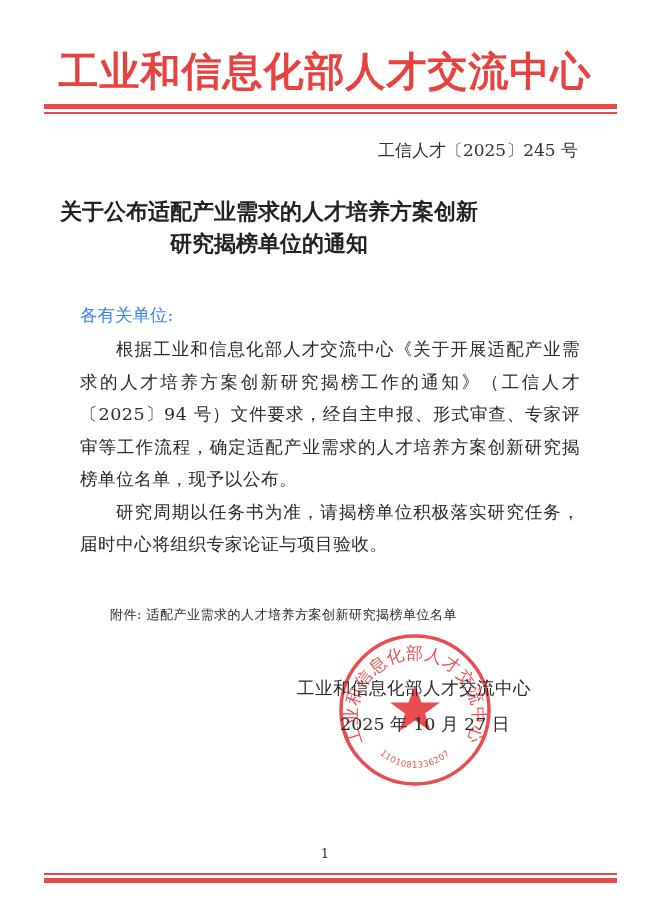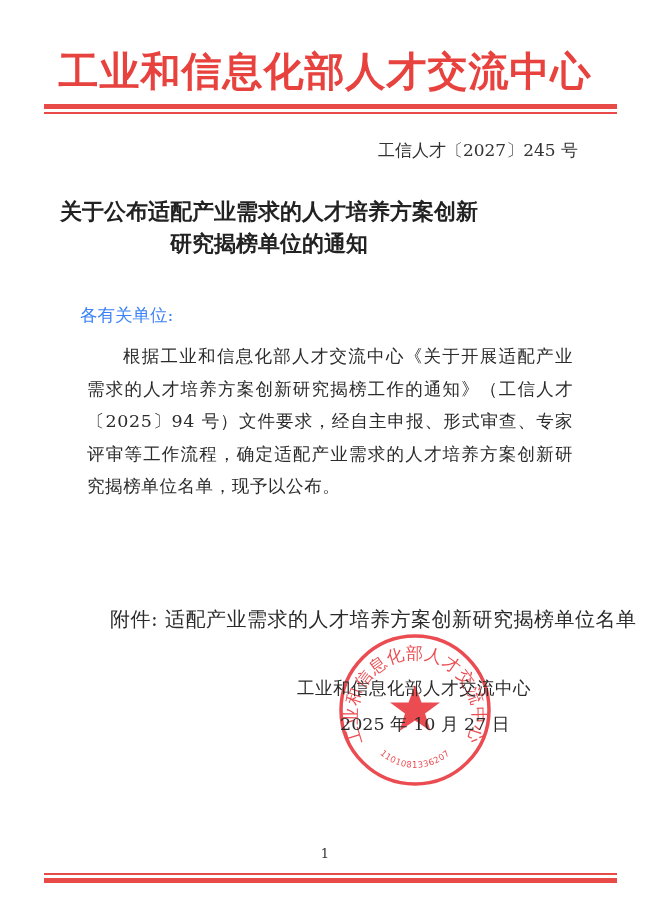--- a/index.html
+++ b/index.html
@@ -27,7 +27,7 @@
 <div class="abs rule" style="top:104px;height:5px;"></div>
 <div class="abs rule" style="top:112px;height:2px;"></div>
 
-<div class="abs docno">工信人才〔2027〕245 号</div>
+<div class="abs docno">工信人才〔2025〕245 号</div>
 
 <div class="abs title" style="top:194px;">关于公布适配产业需求的人才培养方案创新</div>
 <div class="abs title" style="top:229px;font-family:Liberation Mono, monospace;">研究揭榜单位的通知</div>

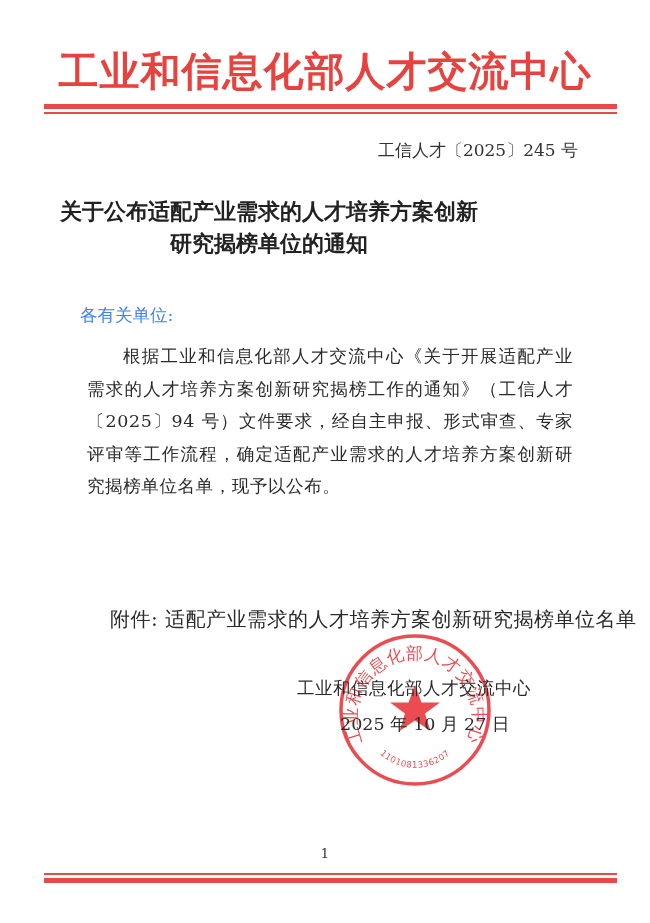--- a/index.html
+++ b/index.html
@@ -12,7 +12,7 @@
   .docno { right:72px; top:139px; font-size:17px; color:#333; }
   .title { left:0; width:538px; text-align:center; font-size:22px; font-weight:bold; color:#222; line-height:34px; }
   .body-text { left:90px; width:490px; font-size:17.5px; color:#2b2b2b; line-height:32.5px; letter-spacing:0.6px; }
-  .para { margin:7px; text-indent:36px; text-align:justify; }
+  .para { margin:0; text-indent:36px; text-align:justify; }
   .salute { left:80px; top:303px; font-size:17.5px; color:#3b82f6; }
   .attach { left:110px; top:606px; font-size:20px; color:#2b2b2b; letter-spacing:0.5px; }
   .org { left:297px; top:676px; font-size:17.5px; color:#2b2b2b; letter-spacing:0.5px; z-index:3; }

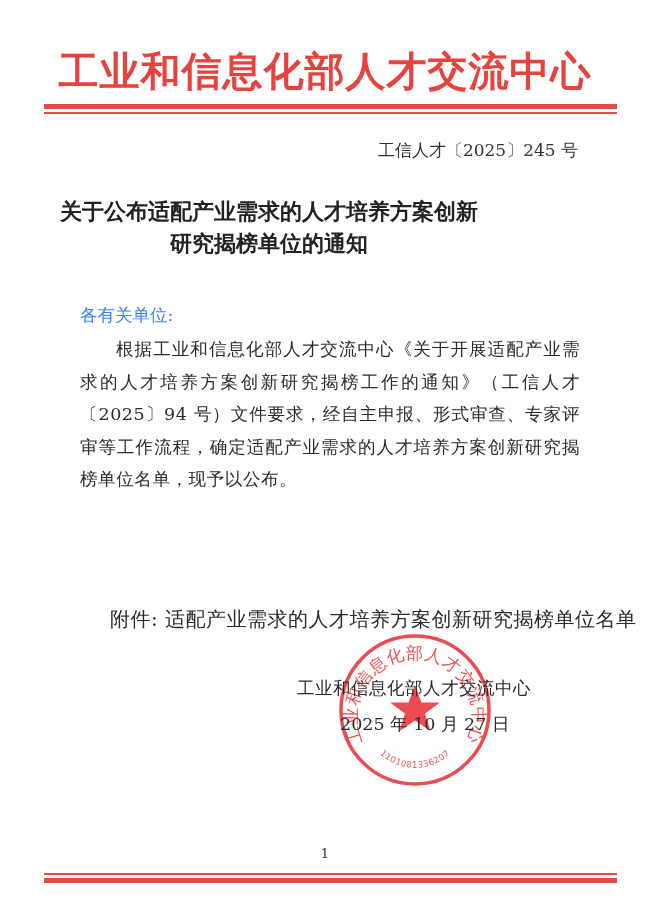--- a/index.html
+++ b/index.html
@@ -36,6 +36,7 @@
 
 <div class="abs body-text" style="left:80px;width:500px;top:333px;">
   <p class="para">根据工业和信息化部人才交流中心《关于开展适配产业需求的人才培养方案创新研究揭榜工作的通知》（工信人才〔2025〕94 号）文件要求，经自主申报、形式审查、专家评审等工作流程，确定适配产业需求的人才培养方案创新研究揭榜单位名单，现予以公布。</p>
+  <p class="para">研究周期以任务书为准，请揭榜单位积极落实研究任务，届时中心将组织专家论证与项目验收。</p>
 </div>
 
 <div class="abs attach">附件: 适配产业需求的人才培养方案创新研究揭榜单位名单</div>

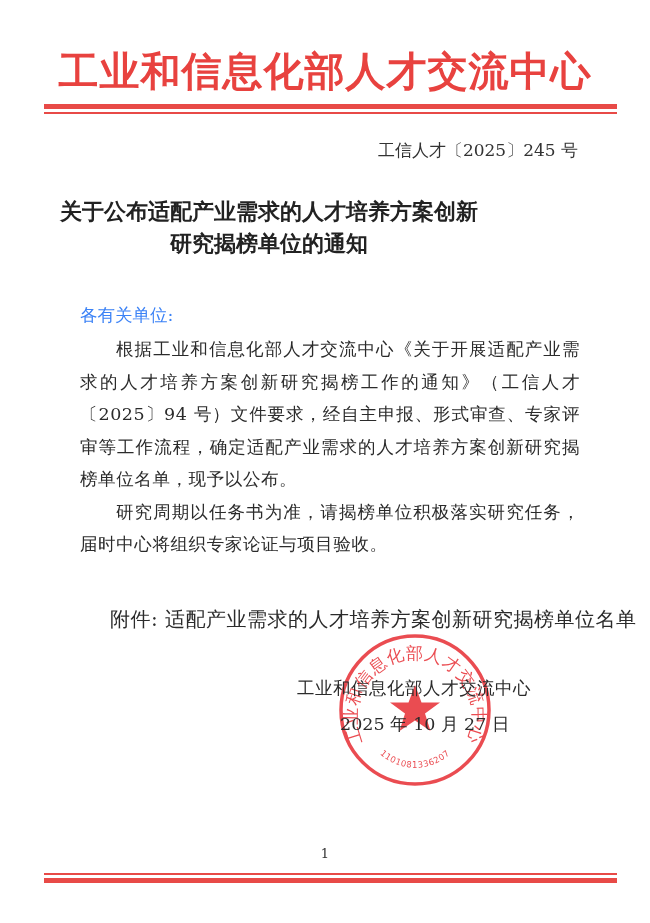--- a/index.html
+++ b/index.html
@@ -14,7 +14,7 @@
   .body-text { left:90px; width:490px; font-size:17.5px; color:#2b2b2b; line-height:32.5px; letter-spacing:0.6px; }
   .para { margin:0; text-indent:36px; text-align:justify; }
   .salute { left:80px; top:303px; font-size:17.5px; color:#3b82f6; }
-  .attach { left:110px; top:606px; font-size:20px; color:#2b2b2b; letter-spacing:0.5px; }
+  .attach { left:110px; top:606px; font-size:13px; color:#2b2b2b; letter-spacing:0.5px; }
   .org { left:297px; top:676px; font-size:17.5px; color:#2b2b2b; letter-spacing:0.5px; z-index:3; }
   .date { left:340px; top:712px; font-size:17.5px; color:#2b2b2b; z-index:3; }
   .pageno { left:0; width:650px; text-align:center; top:846px; font-size:13px; color:#333; }

